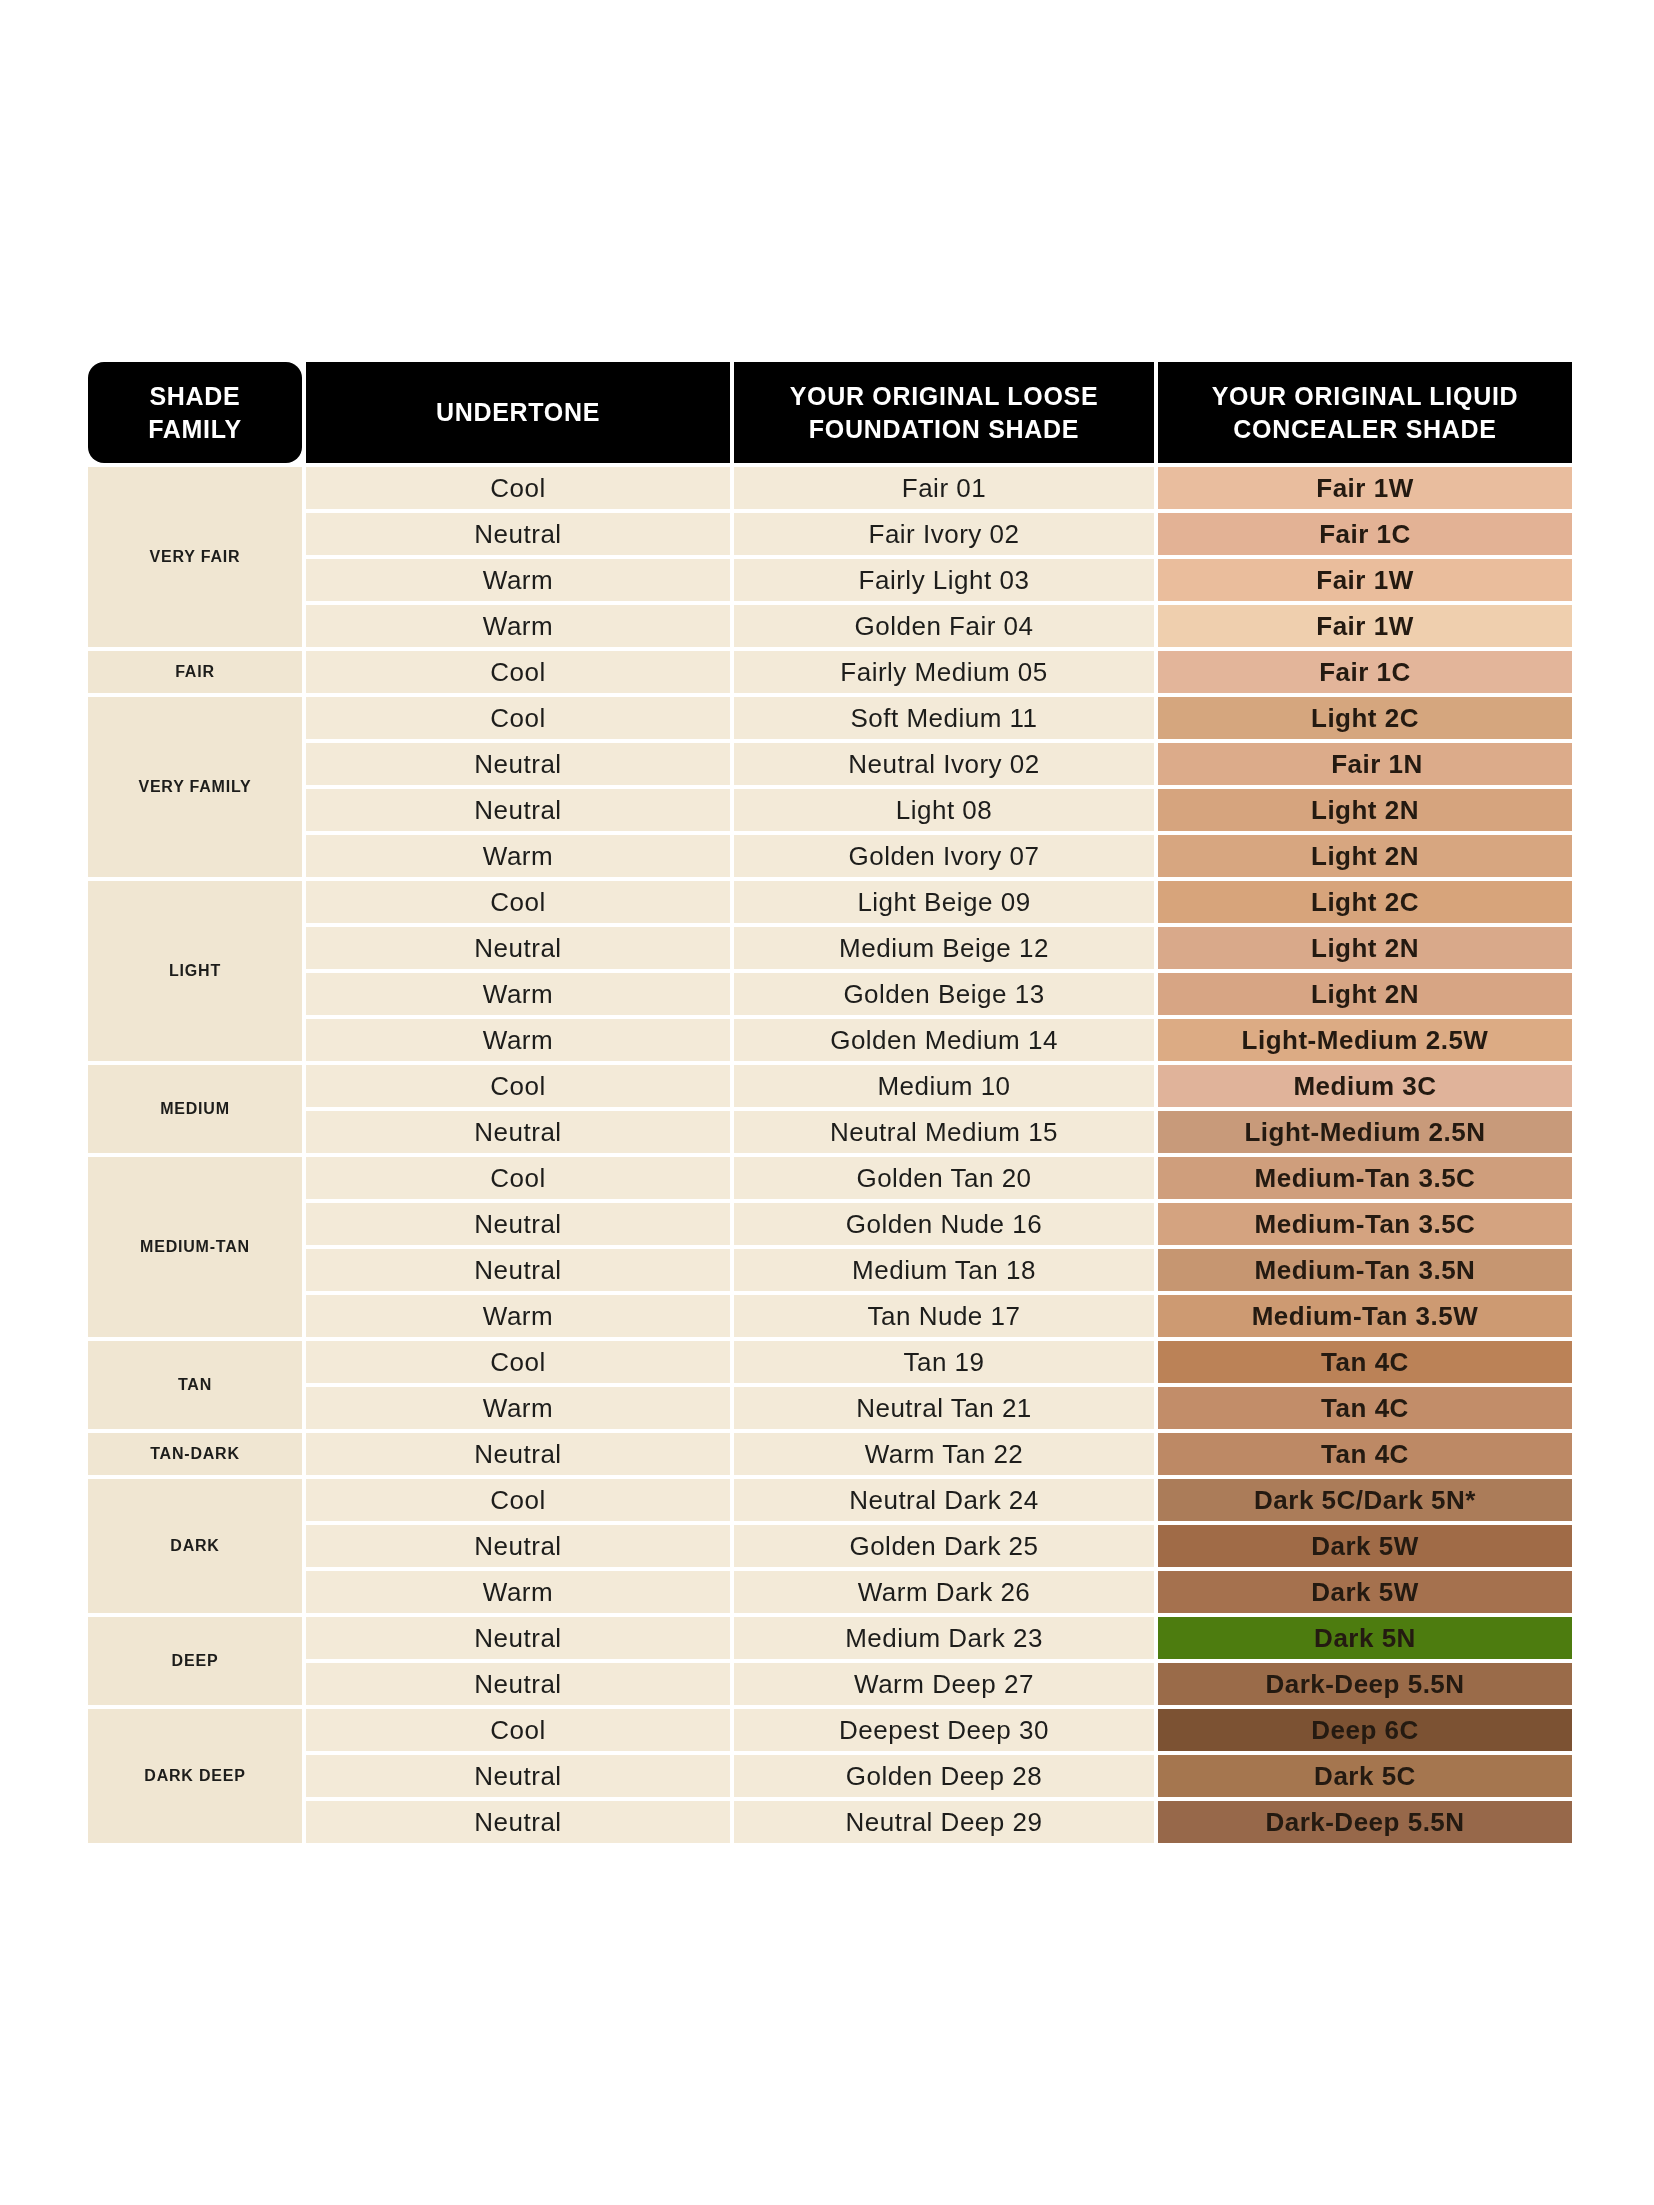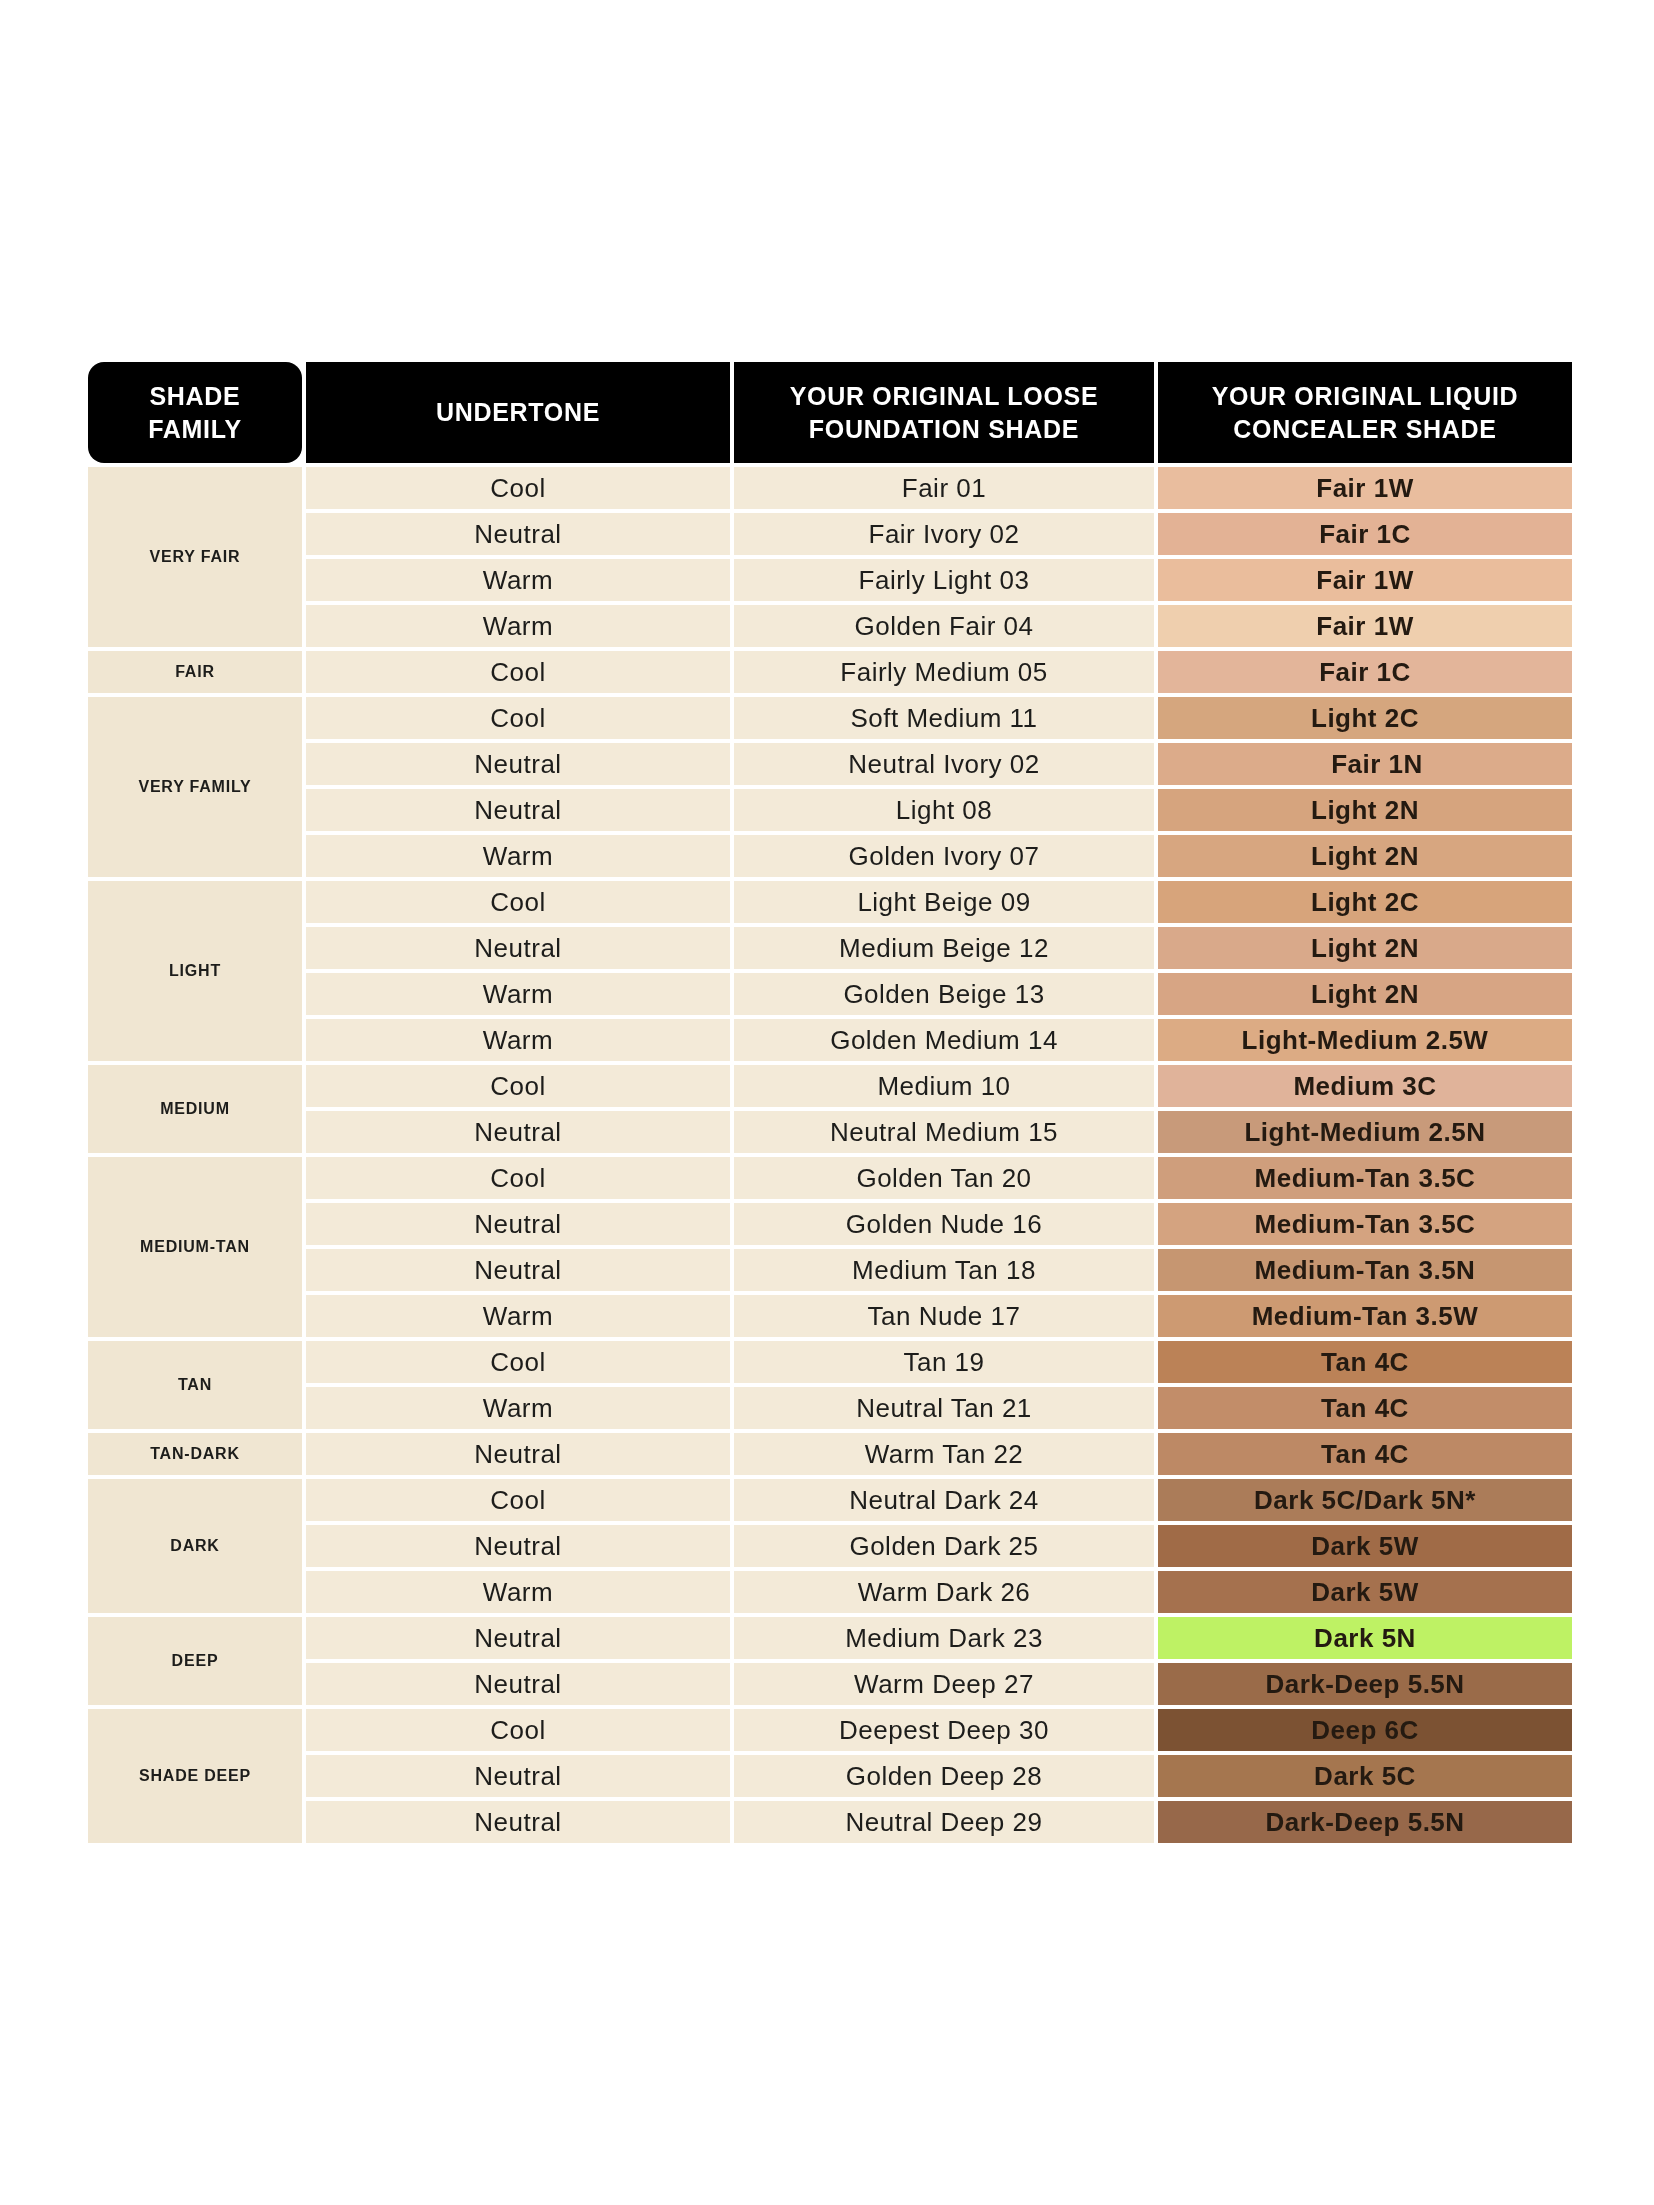--- a/index.html
+++ b/index.html
@@ -214,7 +214,7 @@
         <td class="family" rowspan="2">DEEP</td>
         <td>Neutral</td>
         <td>Medium Dark 23</td>
-        <td class="concealer" style="background: #bef264;">Dark 5N</td>
+        <td class="concealer" style="background: #4d7c0f;">Dark 5N</td>
       </tr>
       <tr>
         <td>Neutral</td>

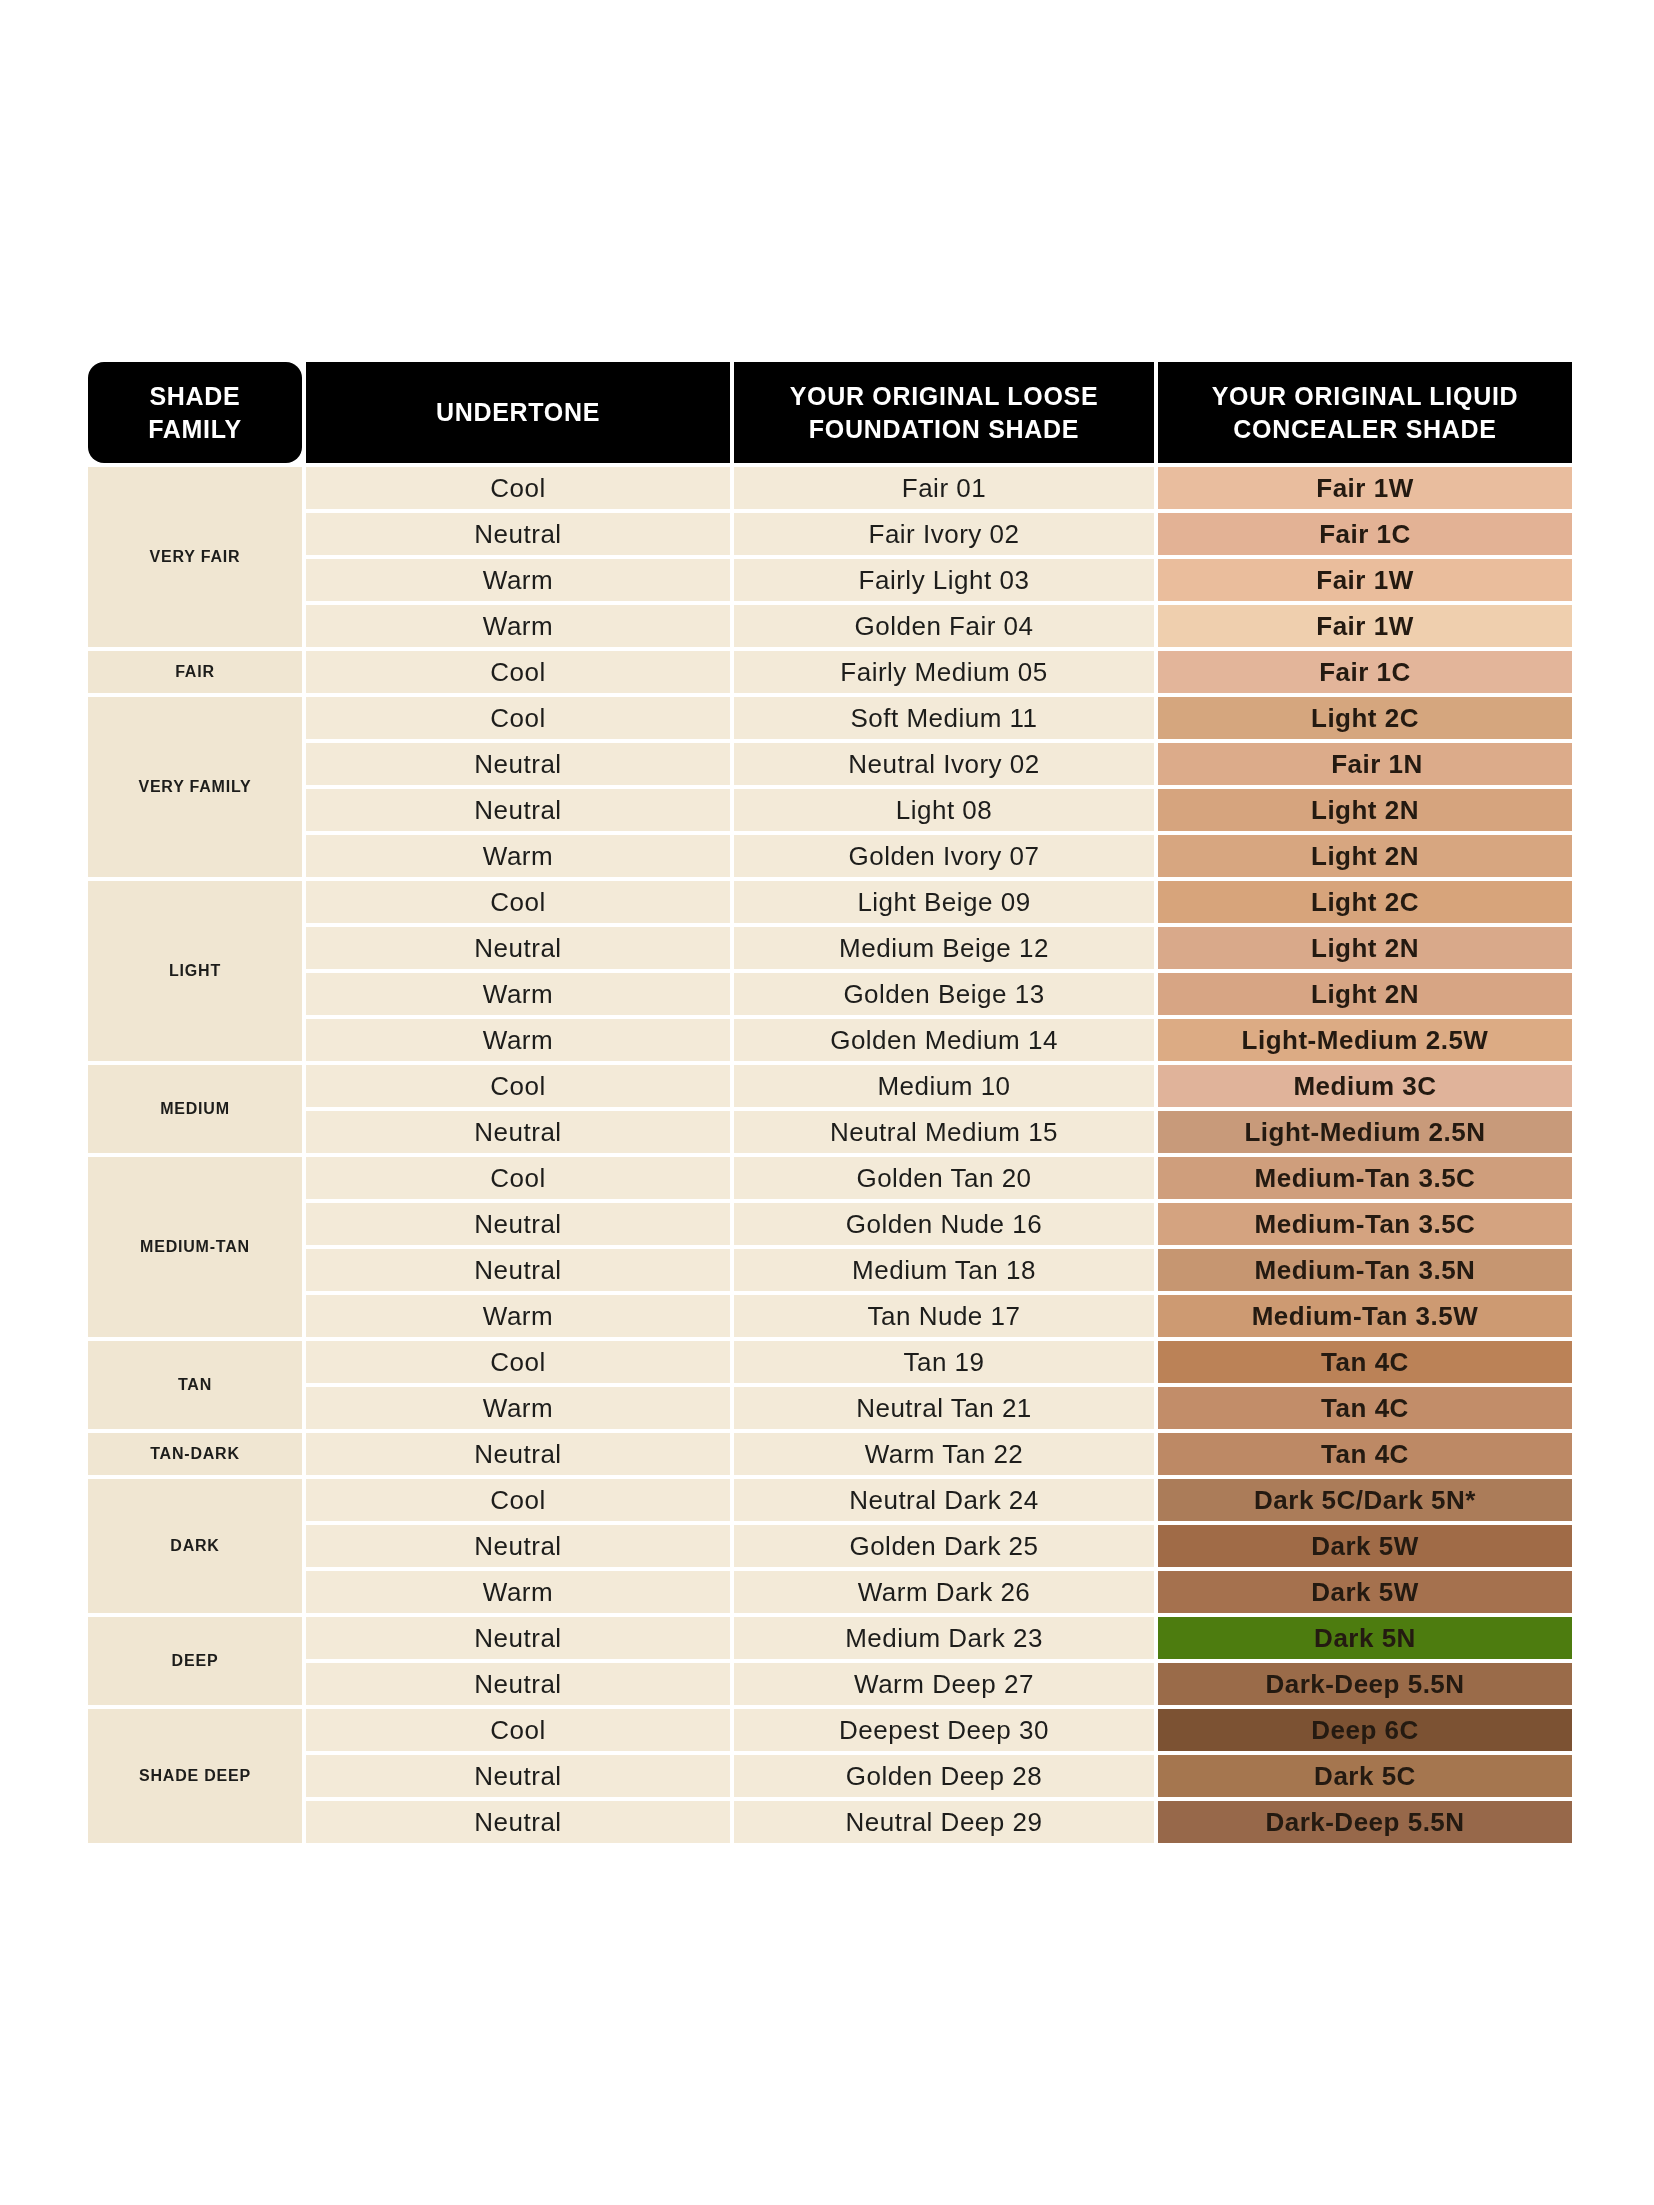--- a/index.html
+++ b/index.html
@@ -222,7 +222,7 @@
         <td class="concealer" style="background: rgb(154, 107, 73);">Dark-Deep 5.5N</td>
       </tr>
       <tr>
-        <td class="family" rowspan="3">SHADE DEEP</td>
+        <td class="family" rowspan="3">DARK DEEP</td>
         <td>Cool</td>
         <td>Deepest Deep 30</td>
         <td class="concealer" style="background: rgb(124, 82, 51);">Deep 6C</td>

